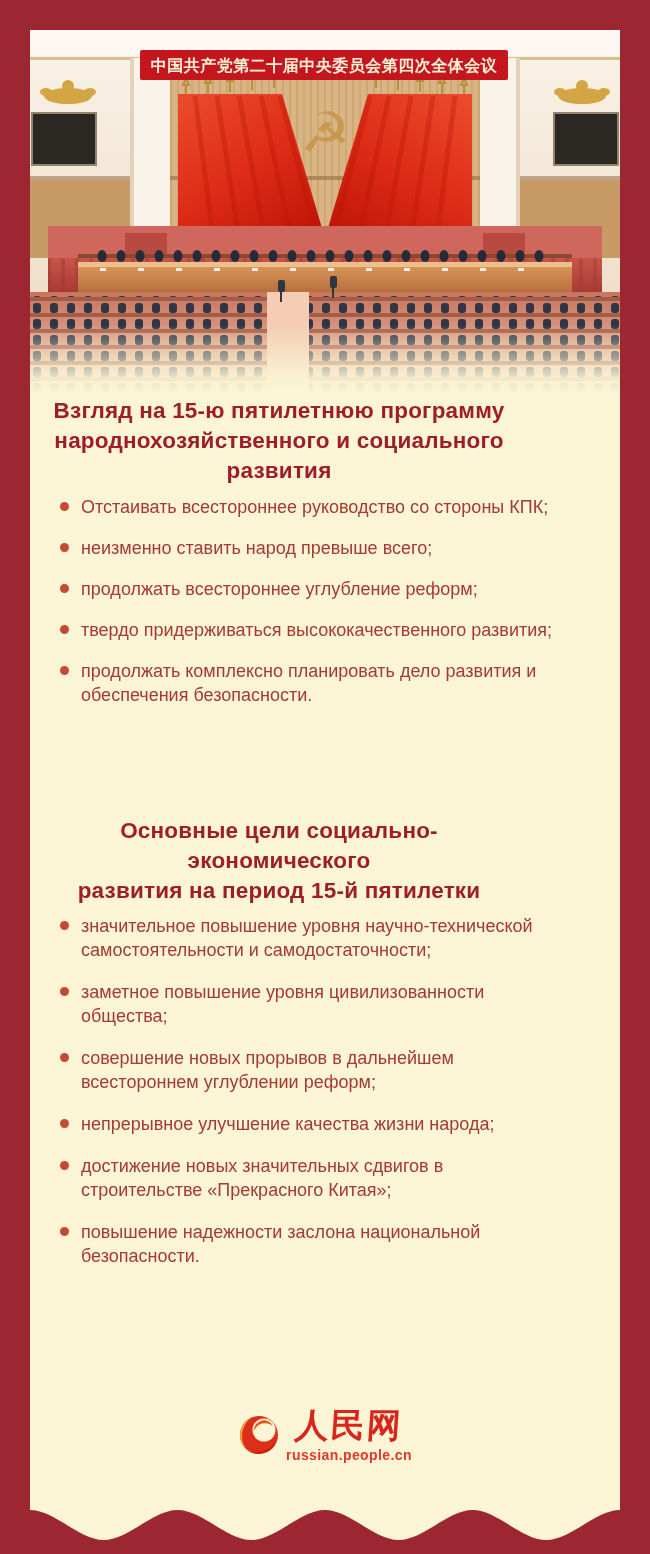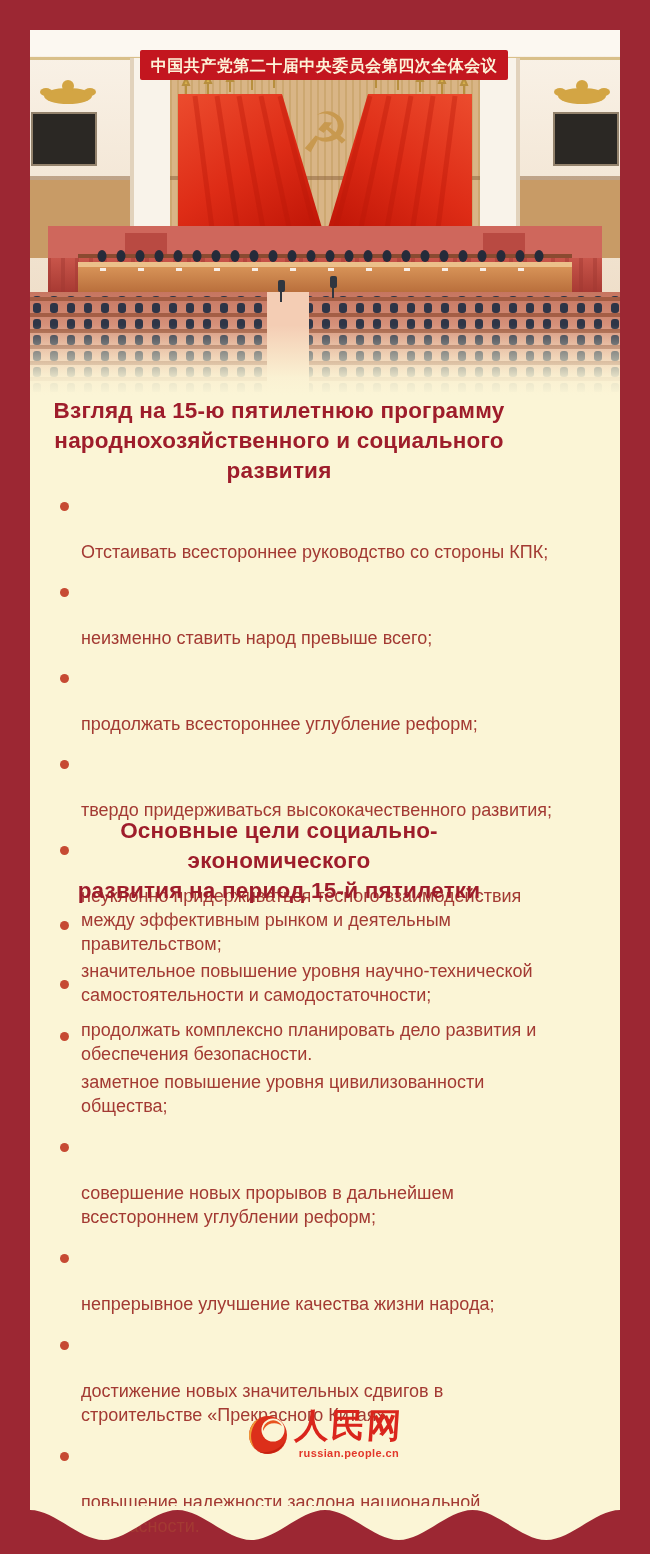--- a/index.html
+++ b/index.html
@@ -41,7 +41,7 @@
     flex:none;width:9px;height:9px;border-radius:50%;
     background:#c64a33;margin:7px 12px 0 0;
   }
-  .li-text{flex:1;margin-top:45px;}
+  .li-text{flex:1;}
   .footer{
     position:absolute;left:0;top:1375px;width:590px;
     display:flex;justify-content:center;align-items:flex-start;

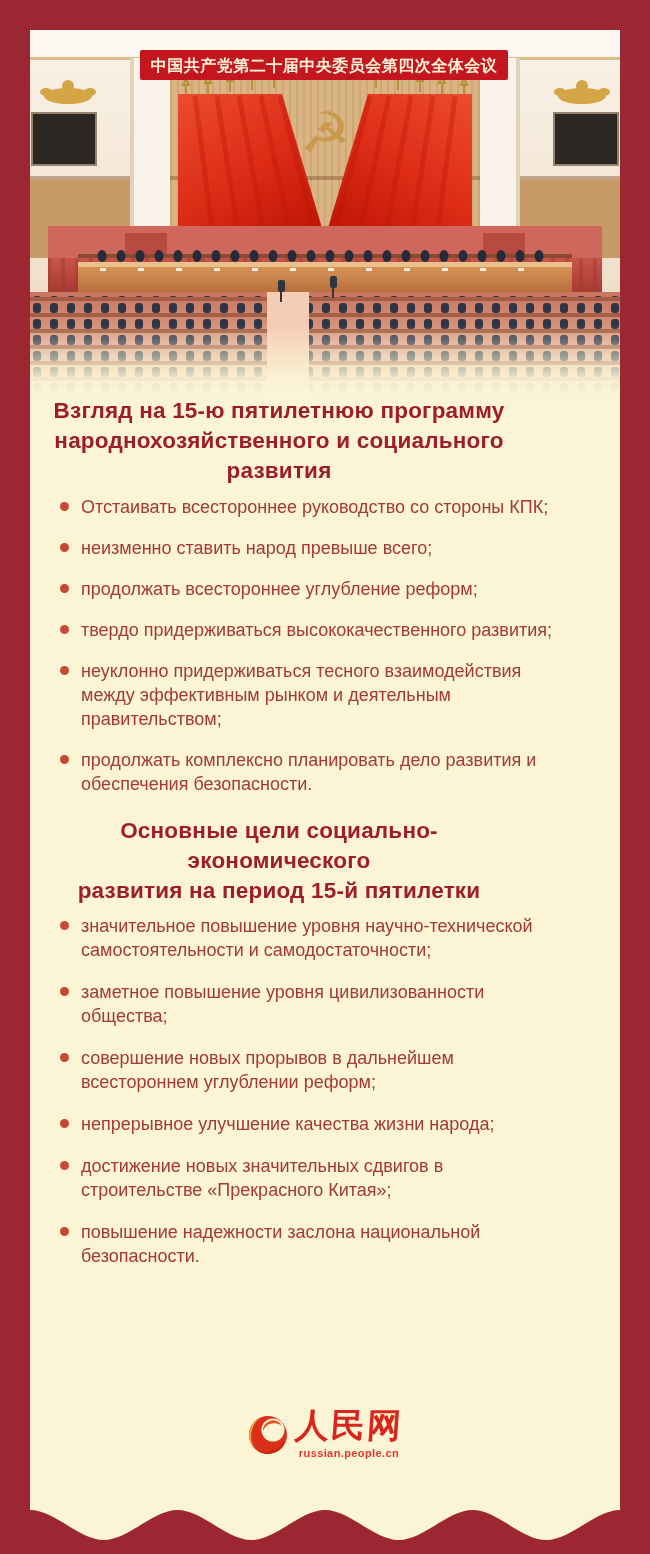--- a/index.html
+++ b/index.html
@@ -296,10 +296,6 @@
       </li>
       <li>
         <span class="dot"></span>
-        <span class="li-text">неуклонно придерживаться тесного взаимодействия между эффективным рынком и деятельным правительством;</span>
-      </li>
-      <li>
-        <span class="dot"></span>
         <span class="li-text">продолжать комплексно планировать дело развития и обеспечения безопасности.</span>
       </li>
     </ul>

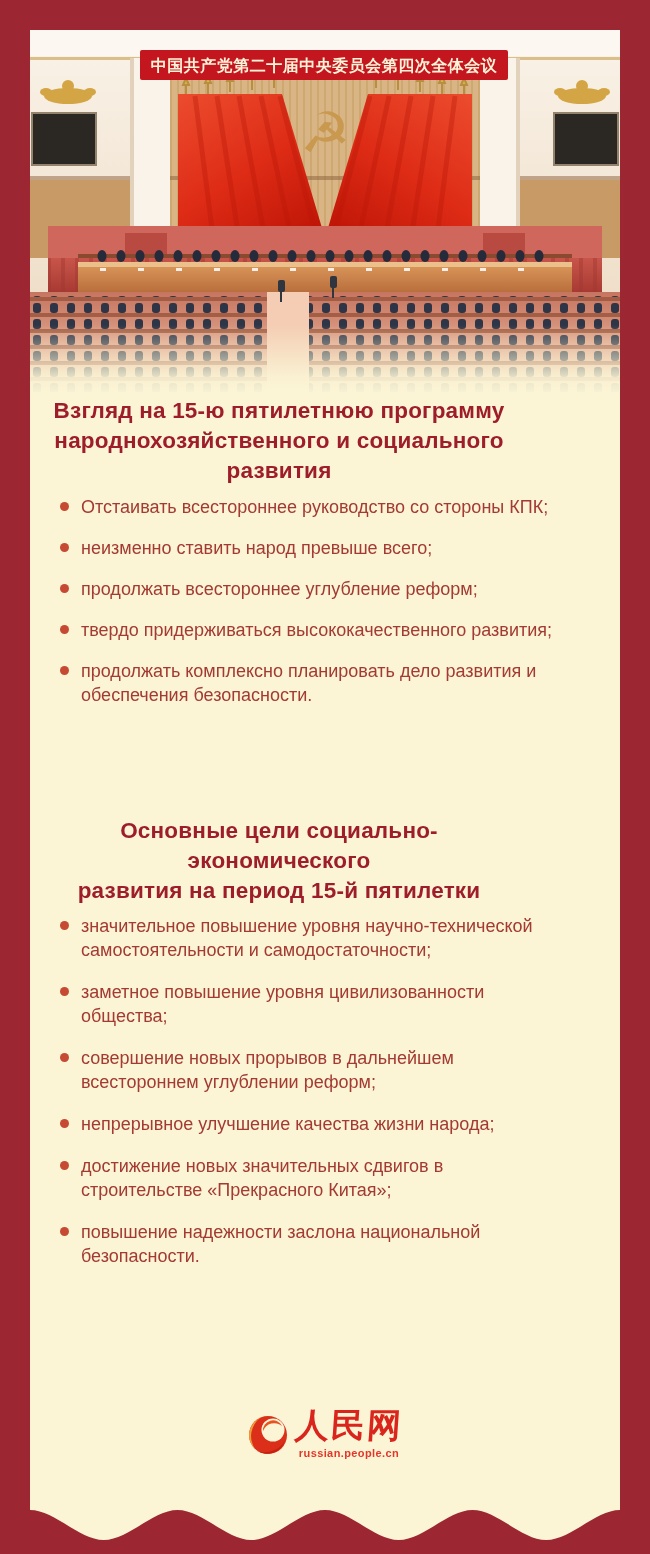--- a/index.html
+++ b/index.html
@@ -57,7 +57,7 @@
   }
   .logo-url{
     display:block;margin-top:2px;
-    font-size:11px;font-weight:bold;letter-spacing:0.4px;
+    font-size:14px;font-weight:bold;letter-spacing:0.4px;
     color:#e2372a;
   }
   .wave{position:absolute;left:0;top:1476px;width:590px;height:40px;display:block;}

